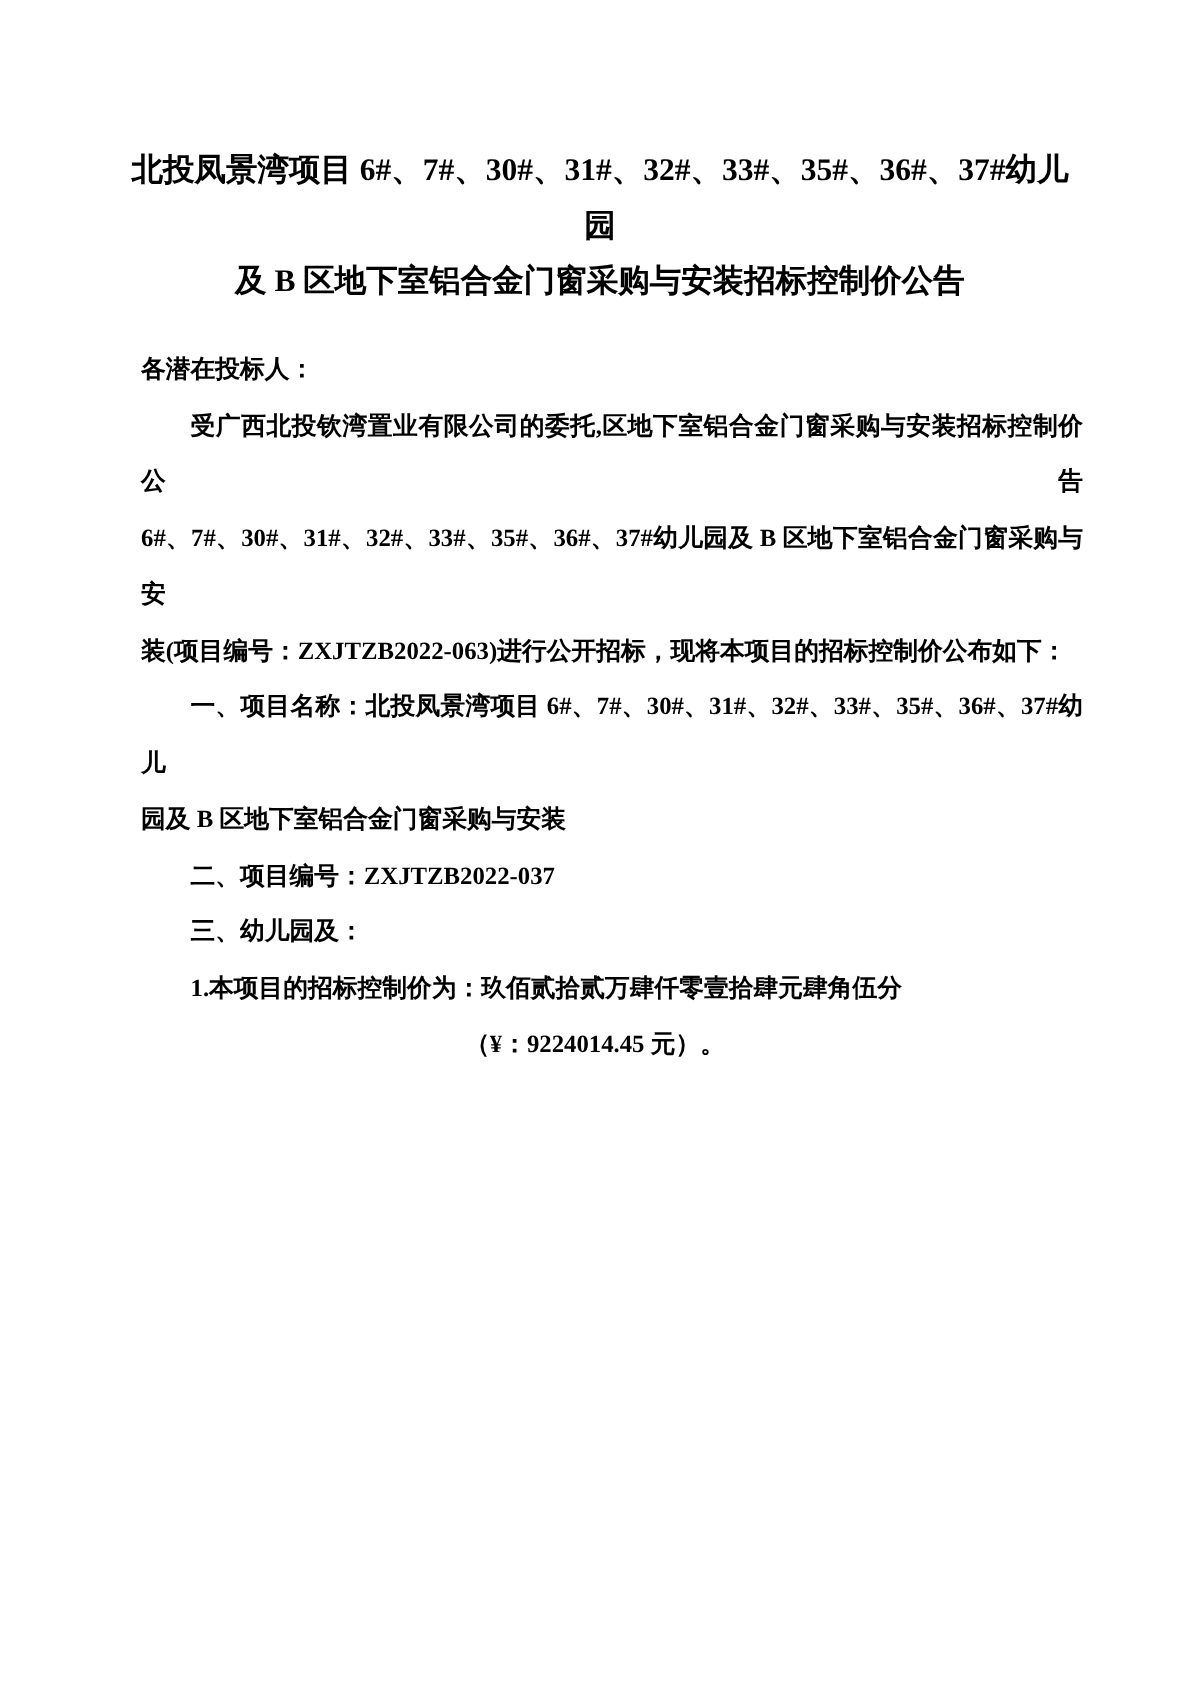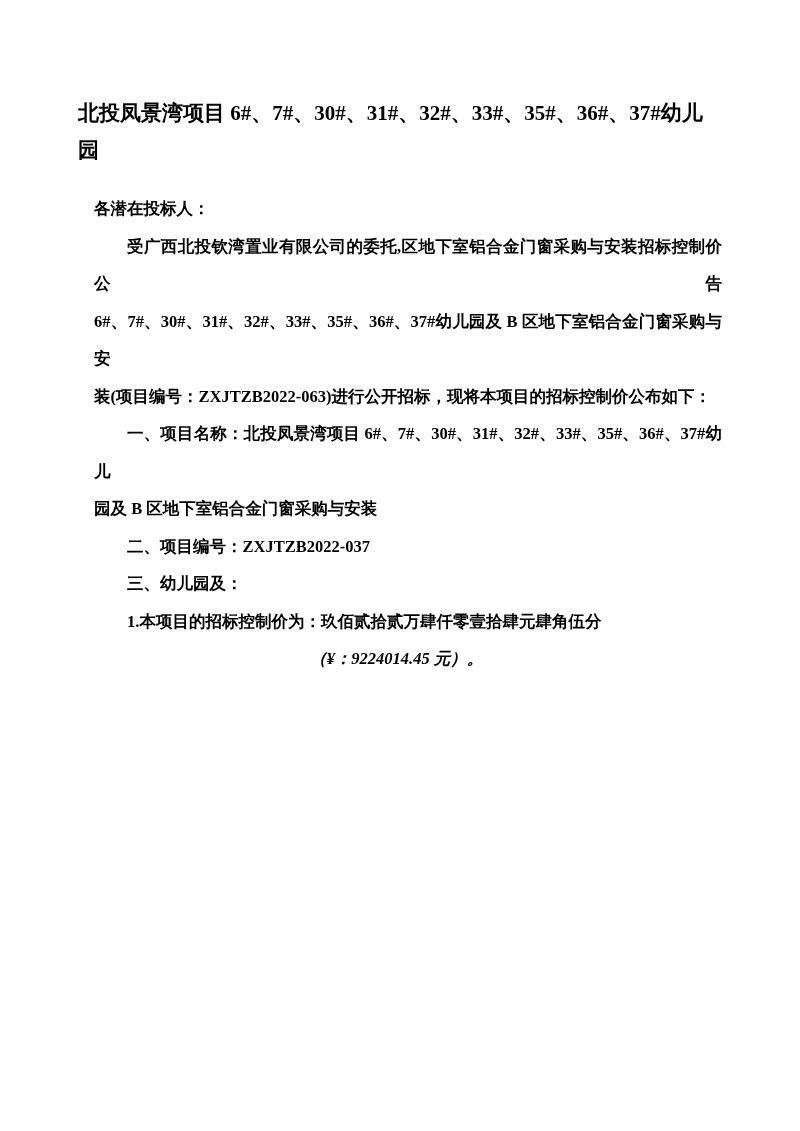--- a/index.html
+++ b/index.html
@@ -21,7 +21,7 @@
   .doc-title {
     padding-top: 95px;
     margin: 0 78px;
-    text-align: left;
+    text-align: center;
     font-size: 21px;
     line-height: 37px;
   }

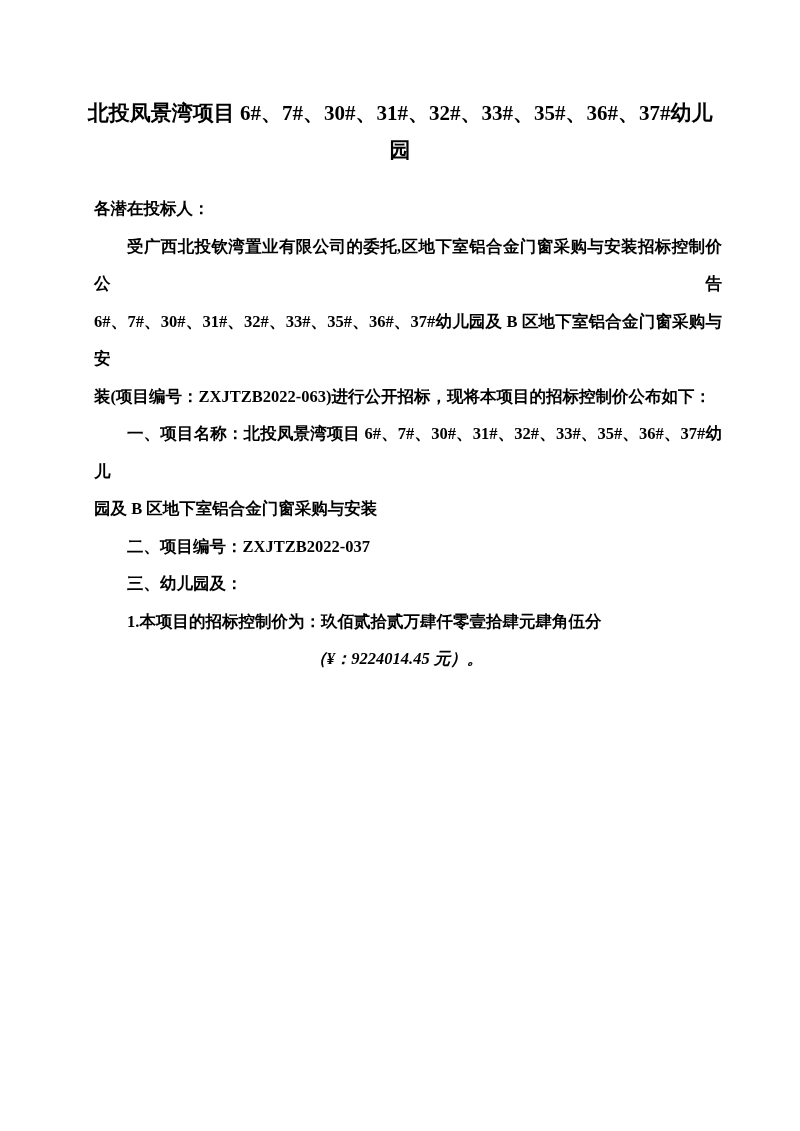--- a/index.html
+++ b/index.html
@@ -61,6 +61,7 @@
 
   <div class="doc-title">
     <div class="title-line">北投凤景湾项目 6#、7#、30#、31#、32#、33#、35#、36#、37#幼儿园</div>
+    <div class="title-line">及 B 区地下室铝合金门窗采购与安装招标控制价公告</div>
   </div>
 
   <div class="doc-content">

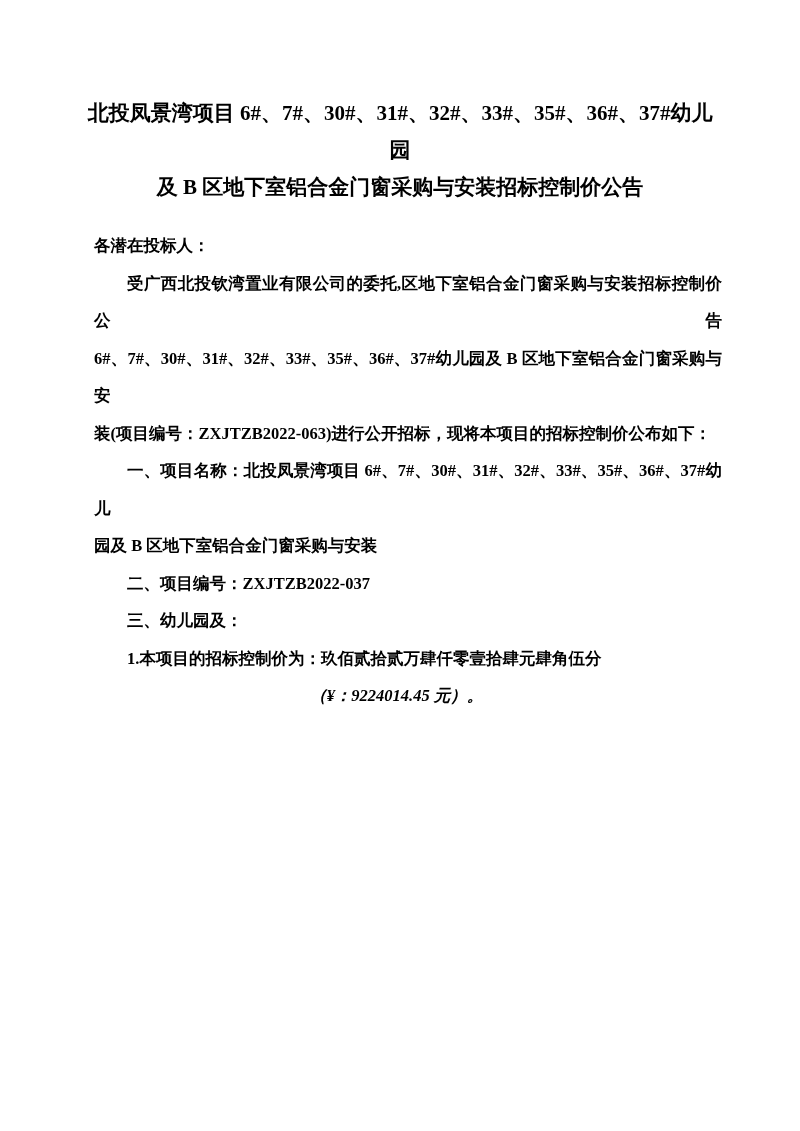--- a/index.html
+++ b/index.html
@@ -42,7 +42,6 @@
   }
   .price-num {
     margin-left: 232px;
-    font-style: italic;
   }
   .sig-block {
     margin-top: 75px;

